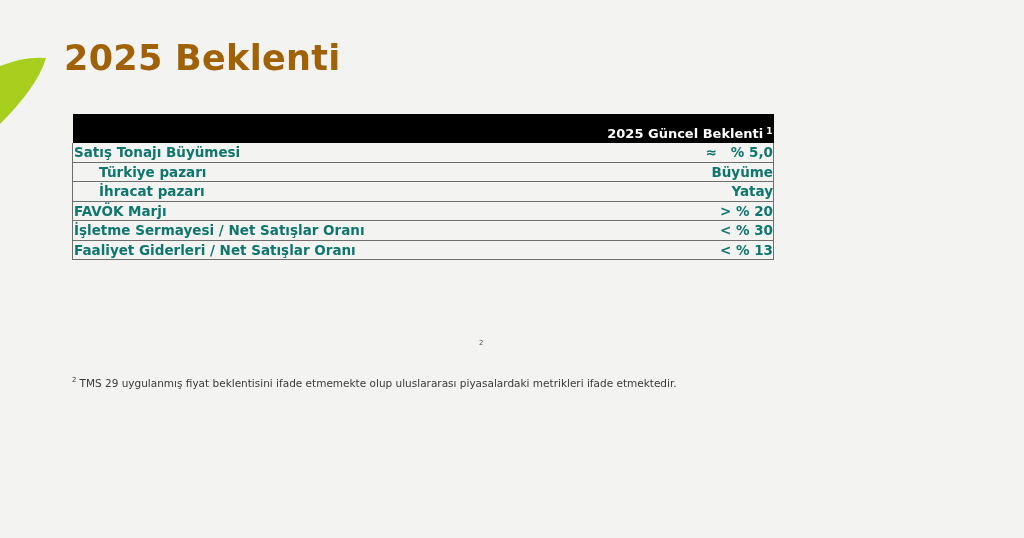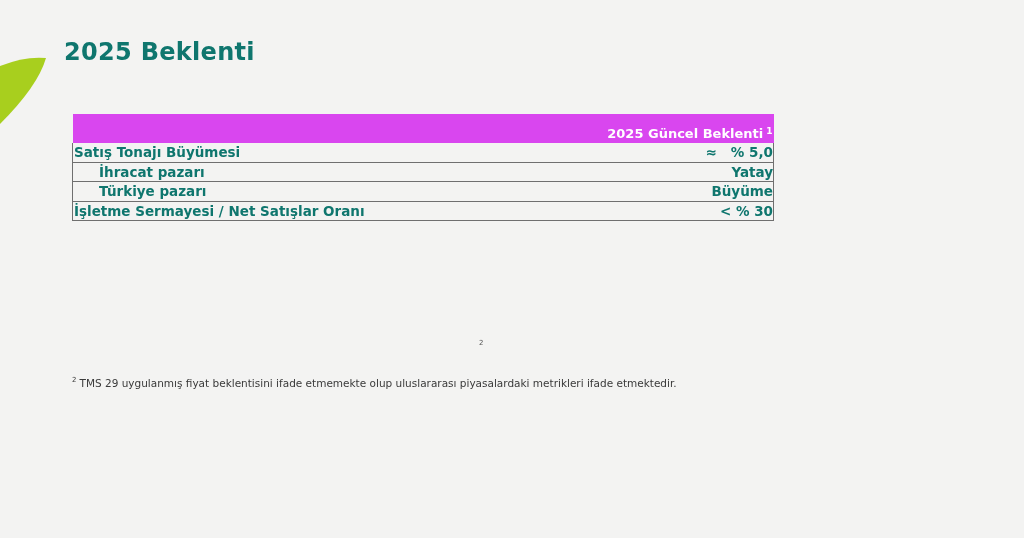--- a/index.html
+++ b/index.html
@@ -13,7 +13,7 @@
   .title {
     position:absolute; left:64px; top:38px;
     font-family:"DejaVu Sans", sans-serif; font-weight:bold;
-    font-size:24px; letter-spacing:0.3px; color:#0f766e;
+    font-size:35px; letter-spacing:0.3px; color:#a16207;
   }
   table.kpi {
     position:absolute; left:72px; top:114px; width:702px;

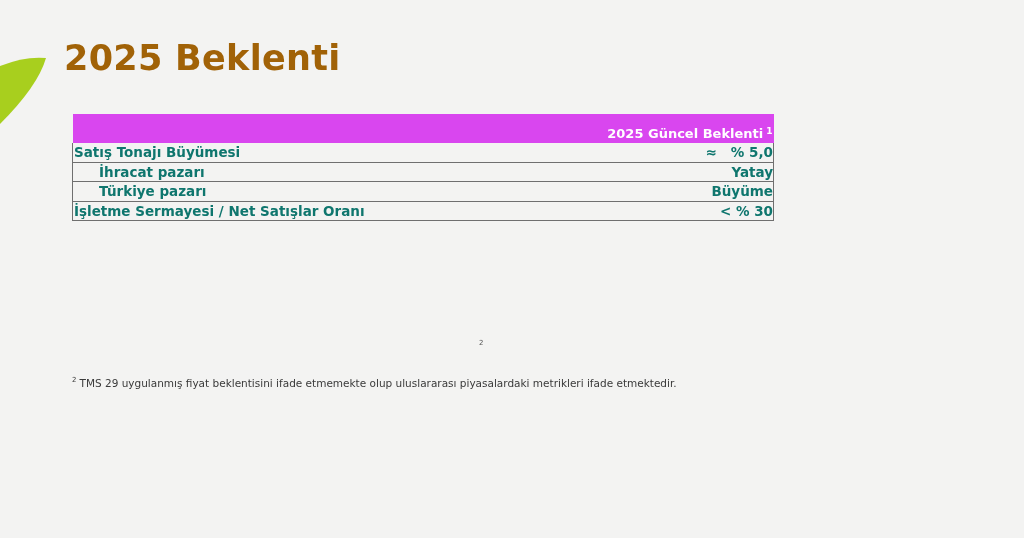--- a/index.html
+++ b/index.html
@@ -20,7 +20,7 @@
     border-collapse:collapse; font-size:13.5px;
   }
   table.kpi th {
-    background:#d946ef; color:#ffffff; height:27px;
+    background:#000000; color:#ffffff; height:27px;
     text-align:right; vertical-align:bottom; padding:0 1px 2px 0;
     font-weight:bold; font-size:13px;
   }

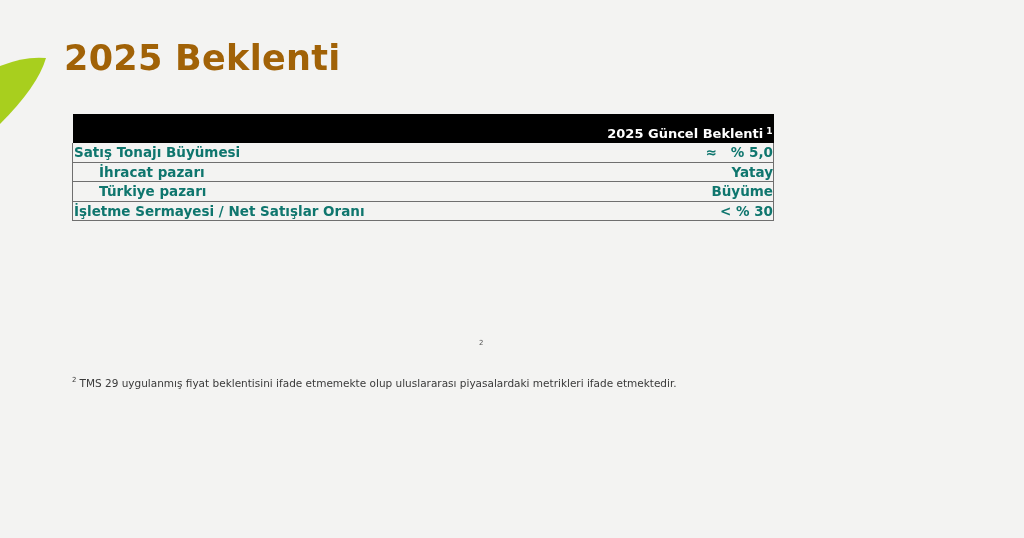--- a/index.html
+++ b/index.html
@@ -60,12 +60,12 @@
       <td class="value"><span class="approx">≈</span><span>% 5,0</span></td>
     </tr>
     <tr>
+      <td class="label indent">Türkiye pazarı</td>
+      <td class="value">Büyüme</td>
+    </tr>
+    <tr>
       <td class="label indent">İhracat pazarı</td>
       <td class="value">Yatay</td>
-    </tr>
-    <tr>
-      <td class="label indent">Türkiye pazarı</td>
-      <td class="value">Büyüme</td>
     </tr>
     <tr>
       <td class="label">İşletme Sermayesi / Net Satışlar Oranı</td>

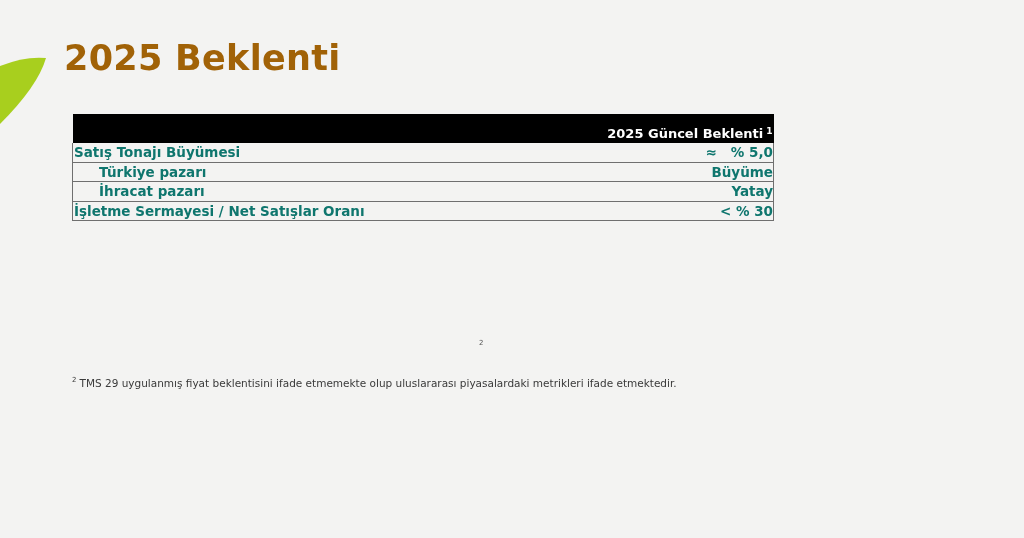--- a/index.html
+++ b/index.html
@@ -68,6 +68,10 @@
       <td class="value">Yatay</td>
     </tr>
     <tr>
+      <td class="label">FAVÖK Marjı</td>
+      <td class="value">&gt; % 20</td>
+    </tr>
+    <tr>
       <td class="label">İşletme Sermayesi / Net Satışlar Oranı</td>
       <td class="value">&lt; % 30</td>
     </tr>

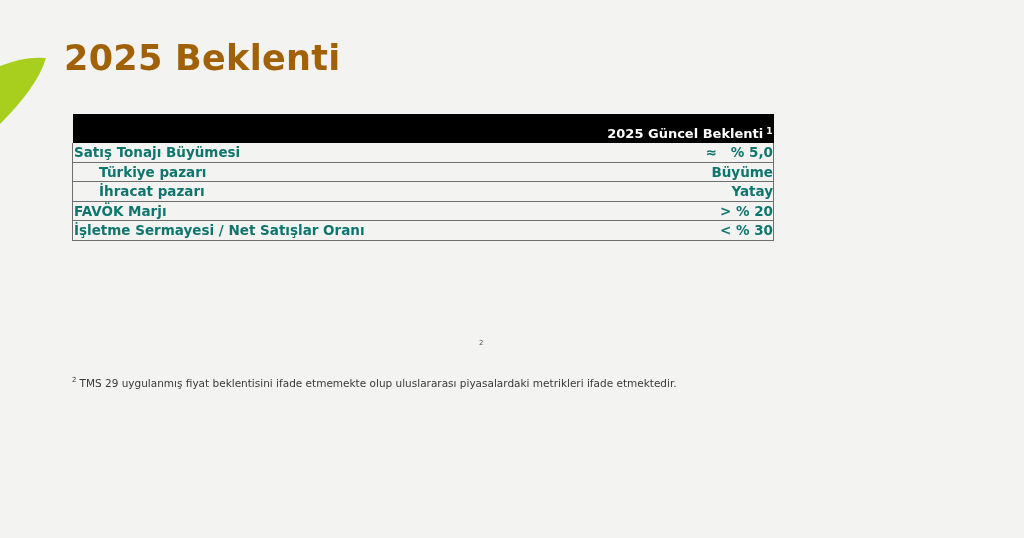--- a/index.html
+++ b/index.html
@@ -75,6 +75,10 @@
       <td class="label">İşletme Sermayesi / Net Satışlar Oranı</td>
       <td class="value">&lt; % 30</td>
     </tr>
+    <tr>
+      <td class="label">Faaliyet Giderleri / Net Satışlar Oranı</td>
+      <td class="value">&lt; % 13</td>
+    </tr>
   </tbody>
 </table>
 

